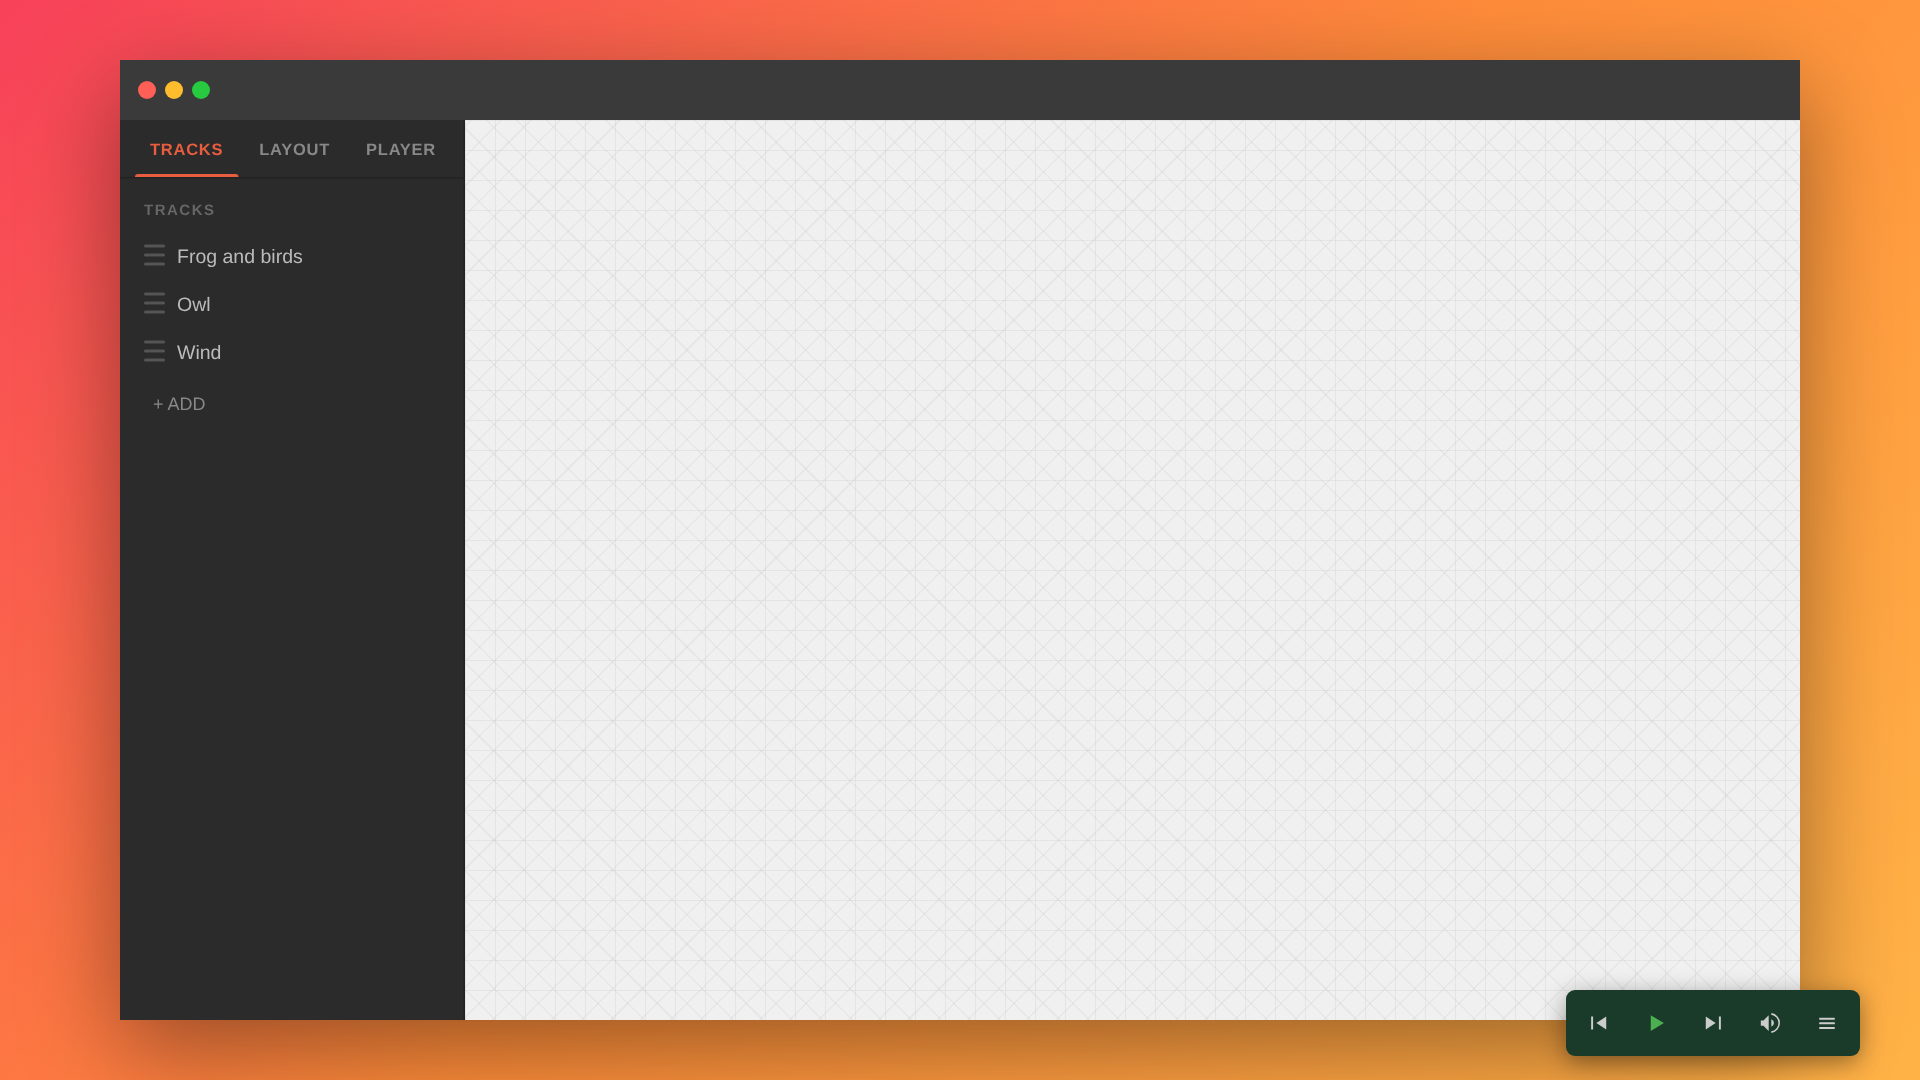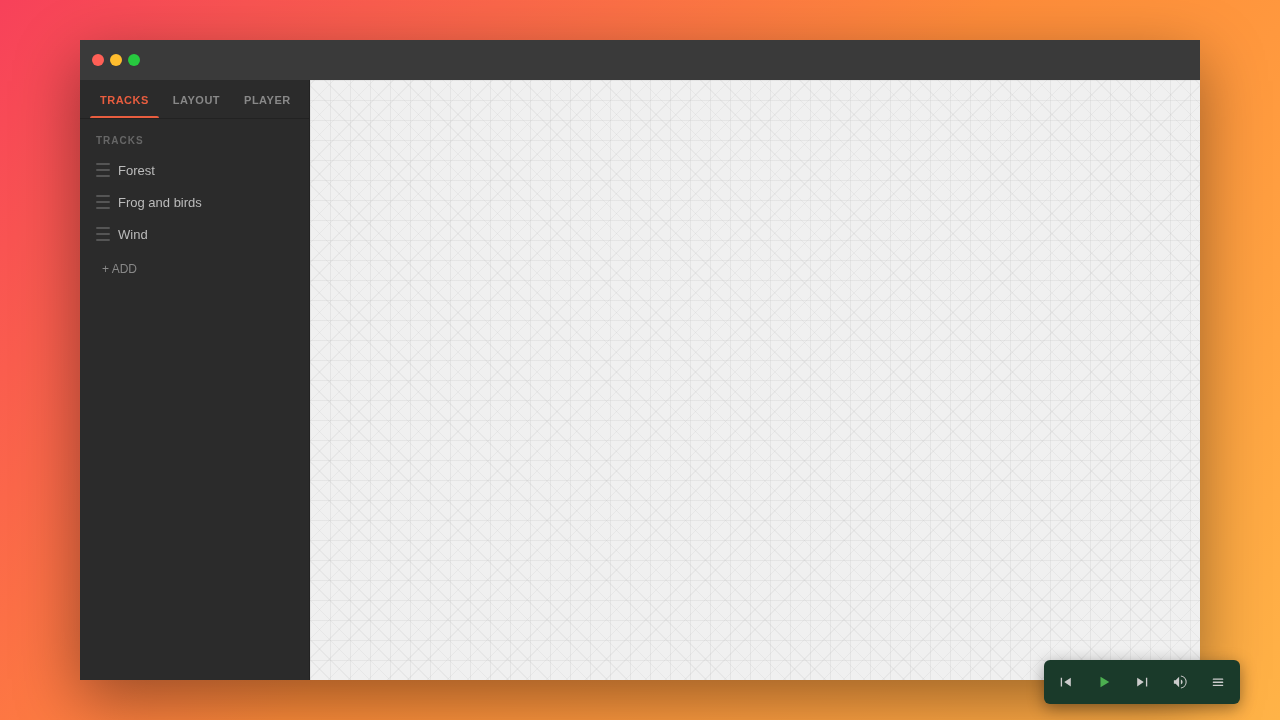--- a/index.html
+++ b/index.html
@@ -281,27 +281,6 @@
         <div class="section-label">TRACKS</div>
         <div class="track-list">
 
-          <div class="track-item">
-            <div class="drag-handle">
-              <span></span>
-                <span></span>
-                <span></span>
-            </div>
-            <span class="track-name">Forest</span>
-            <div class="track-actions">
-              <div class="track-action-btn">
-                <svg viewBox="0 0 16 16" width="12" height="12" fill="currentColor">
-                  <rect x="4" y="4" width="9" height="9" rx="1" fill="none" stroke="currentColor" stroke-width="1.5"></rect>
-                  <path d="M3 12H2a1 1 0 01-1-1V2a1 1 0 011-1h9a1 1 0 011 1v1" stroke="currentColor" stroke-width="1.5" fill="none"></path>
-                </svg>
-              </div>
-              <div class="track-action-btn">
-                <svg viewBox="0 0 16 16" width="12" height="12" fill="currentColor">
-                  <path d="M6 2h4M2 4h12M10 4l-.5 8h-3L6 4" stroke="currentColor" stroke-width="1.5" fill="none" stroke-linecap="round"></path>
-                </svg>
-              </div>
-            </div>
-          </div>
 
           <div class="track-item">
             <div class="drag-handle">

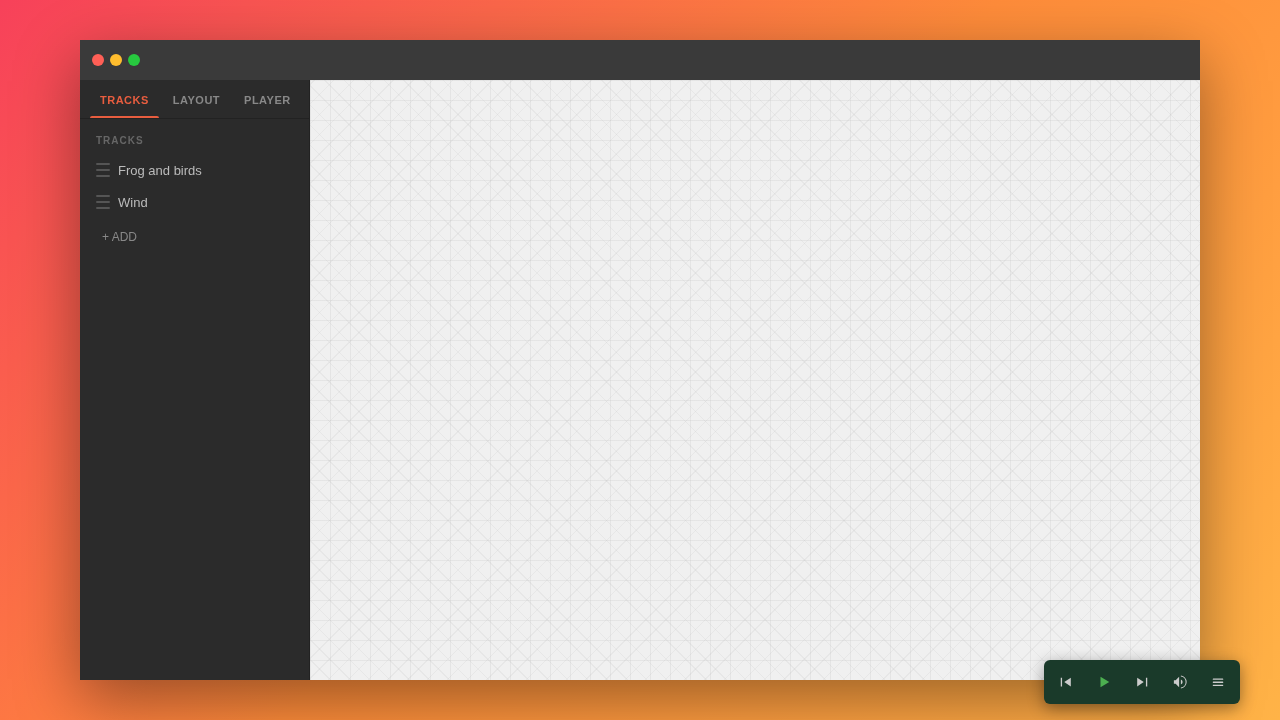--- a/index.html
+++ b/index.html
@@ -304,6 +304,27 @@
             </div>
           </div>
 
+          <div class="track-item">
+            <div class="drag-handle">
+              <span></span>
+                <span></span>
+                <span></span>
+            </div>
+            <span class="track-name">Owl</span>
+            <div class="track-actions">
+              <div class="track-action-btn">
+                <svg viewBox="0 0 16 16" width="12" height="12" fill="currentColor">
+                  <rect x="4" y="4" width="9" height="9" rx="1" fill="none" stroke="currentColor" stroke-width="1.5"></rect>
+                  <path d="M3 12H2a1 1 0 01-1-1V2a1 1 0 011-1h9a1 1 0 011 1v1" stroke="currentColor" stroke-width="1.5" fill="none"></path>
+                </svg>
+              </div>
+              <div class="track-action-btn">
+                <svg viewBox="0 0 16 16" width="12" height="12" fill="currentColor">
+                  <path d="M6 2h4M2 4h12M10 4l-.5 8h-3L6 4" stroke="currentColor" stroke-width="1.5" fill="none" stroke-linecap="round"></path>
+                </svg>
+              </div>
+            </div>
+          </div>
 
 
           <div class="track-item">

